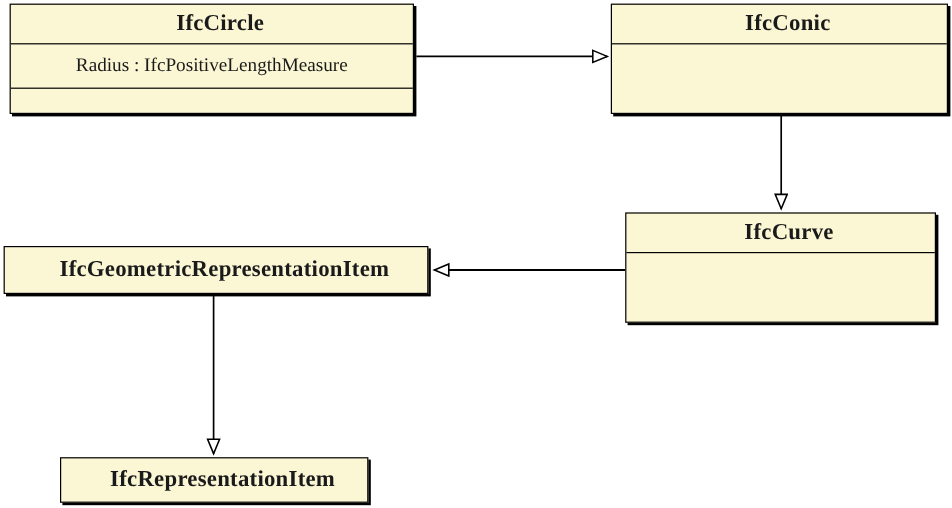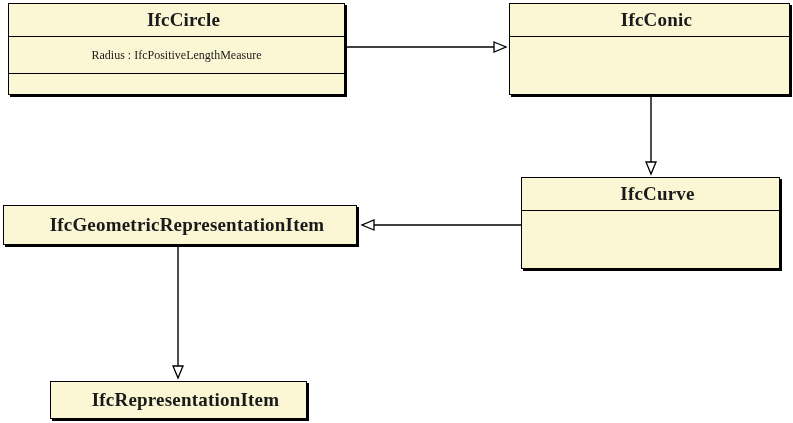--- a/index.html
+++ b/index.html
@@ -42,7 +42,7 @@
     display: flex;
     align-items: center;
     justify-content: center;
-    font-size: 12px;
+    font-size: 16px;
     white-space: nowrap;
   }
   .c-empty {

